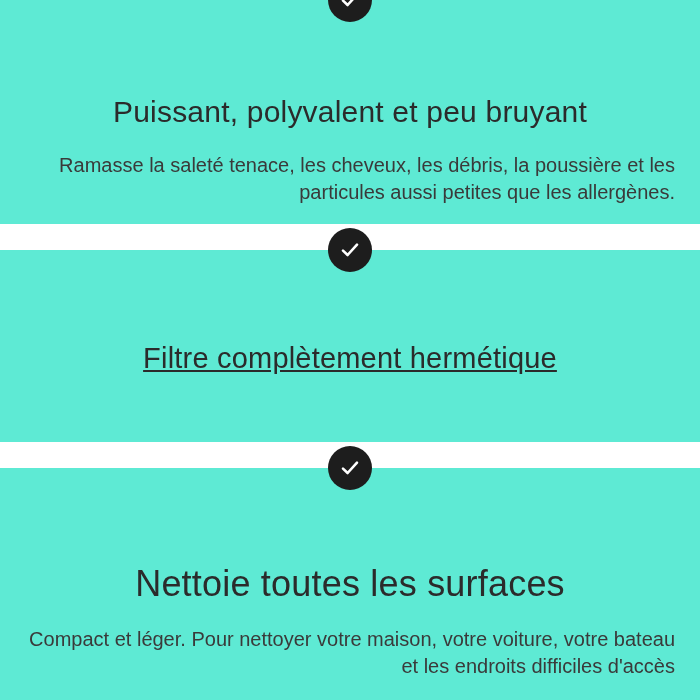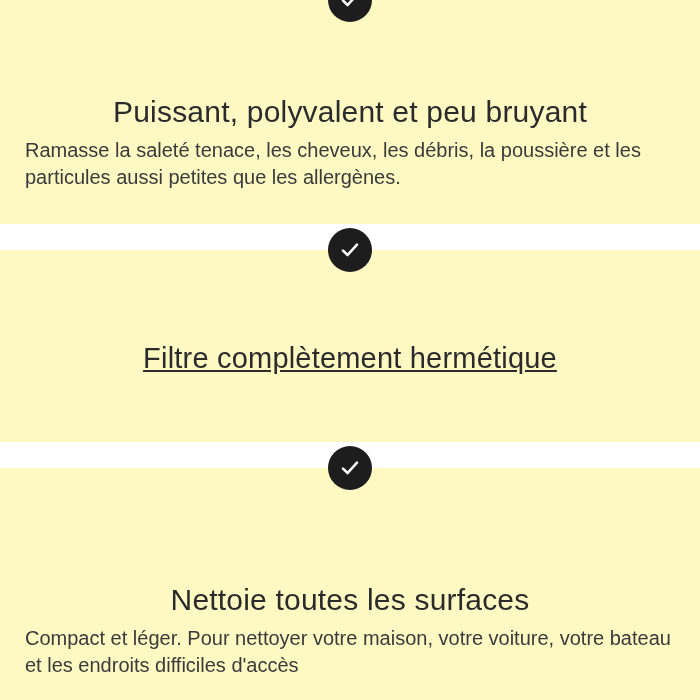--- a/index.html
+++ b/index.html
@@ -23,9 +23,9 @@
   }
   .feature {
     position: relative;
-    background: #fef9c3;
+    background: #5eead4;
     box-sizing: border-box;
-    text-align: left;
+    text-align: right;
     display: flex;
     flex-direction: column;
     align-items: center;

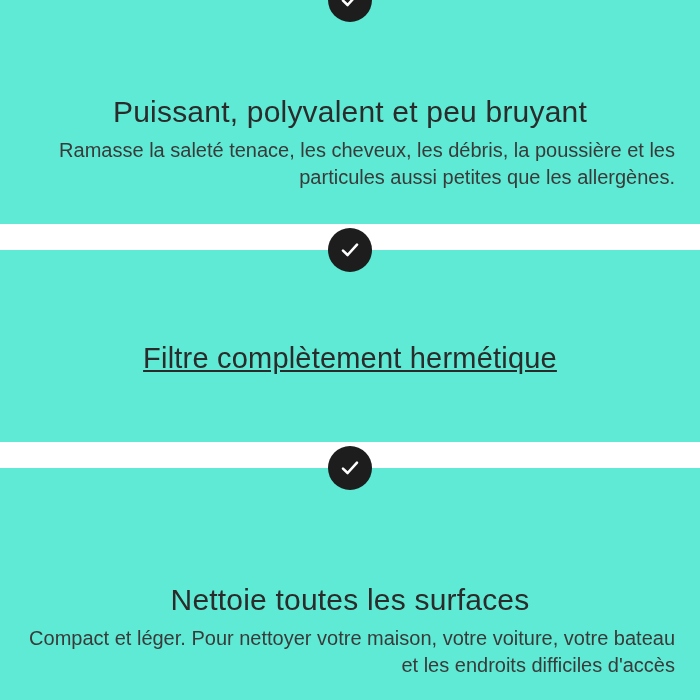--- a/index.html
+++ b/index.html
@@ -77,7 +77,7 @@
   .f2 h2.f-title { font-size: 29px; text-decoration: underline; }
   .f3 h2.f-title { font-size: 30px; margin-top: 20px; }
   p.f-desc {
-    margin: 1px;
+    margin: 16px;
     font-weight: 400;
     color: #3a3a3a;
     line-height: 1.35;

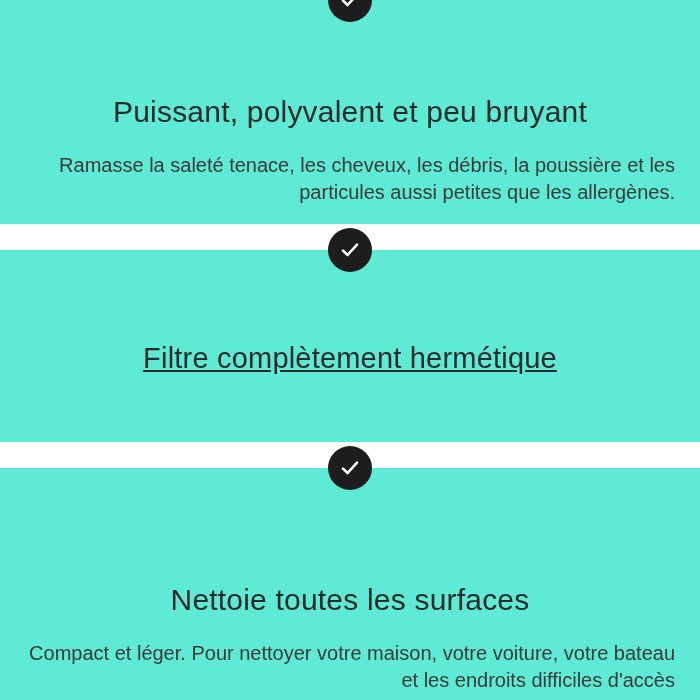--- a/index.html
+++ b/index.html
@@ -75,7 +75,7 @@
   }
   .f1 h2.f-title { font-size: 30px; }
   .f2 h2.f-title { font-size: 29px; text-decoration: underline; }
-  .f3 h2.f-title { font-size: 30px; margin-top: 20px; }
+  .f3 h2.f-title { font-size: 36px; }
   p.f-desc {
     margin: 16px;
     font-weight: 400;

